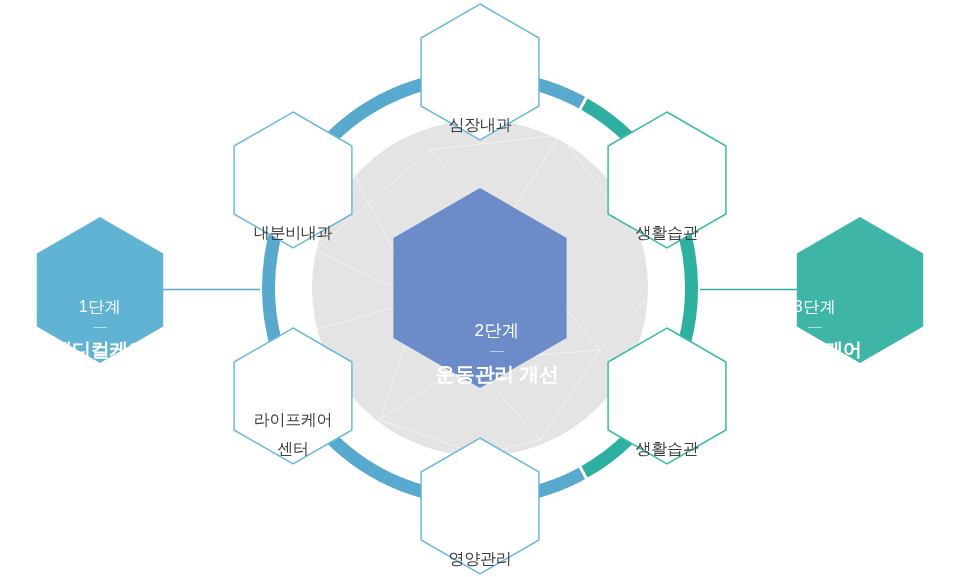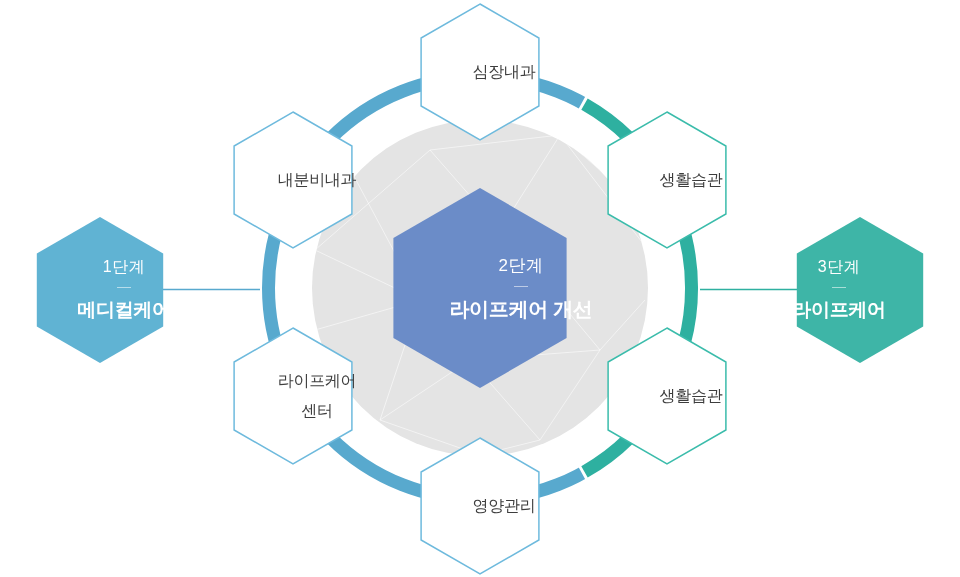--- a/index.html
+++ b/index.html
@@ -7,7 +7,7 @@
   body{font-family:"Liberation Sans","DejaVu Sans",sans-serif;}
   .stage-canvas{position:relative;width:960px;height:577px;background:#ffffff;overflow:hidden;}
   .stage-canvas svg{position:absolute;left:0;top:0;}
-  .label{position:absolute;display:flex;flex-direction:column;align-items:center;justify-content:center;text-align:center;pointer-events:none;padding-left:24px;}
+  .label{position:absolute;display:flex;flex-direction:column;align-items:center;justify-content:flex-end;text-align:center;pointer-events:none;}
   .sat .line{display:block;font-size:16px;color:#3d3d3d;line-height:1.85;letter-spacing:-0.3px;}
   .line:empty{display:none;}
   .stage-box .step{color:#ffffff;font-size:16px;letter-spacing:0.5px;}

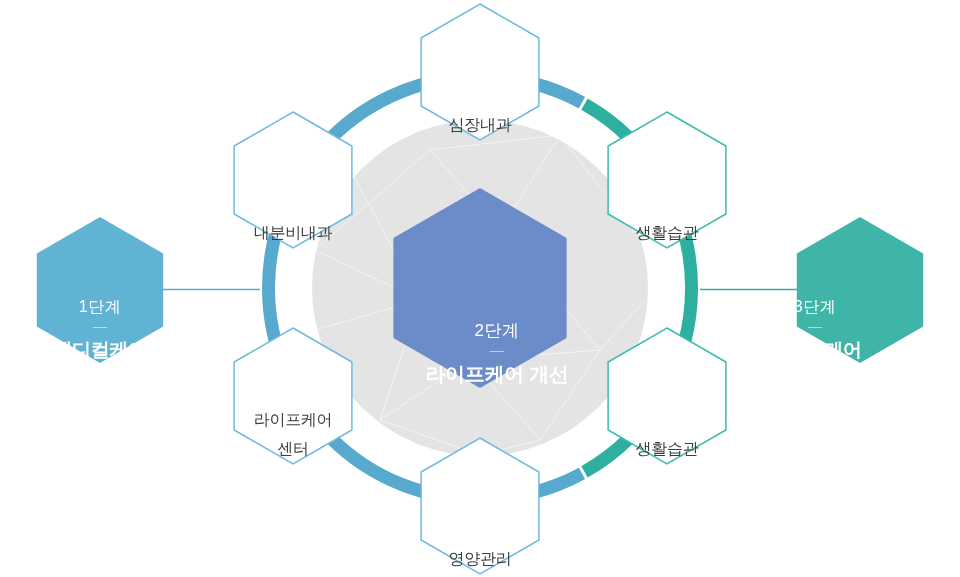--- a/index.html
+++ b/index.html
@@ -99,7 +99,7 @@
   <div class="label stage-box center-box" style="left:393px;top:188px;width:208px;height:200px">
     <span class="step">2단계</span>
     <span class="sep"></span>
-    <span class="name">라이프케어 개선</span>
+    <span class="name">운동관리 개선</span>
   </div>
 
   <div class="label stage-box" style="left:752px;top:217px;width:126px;height:146px">

